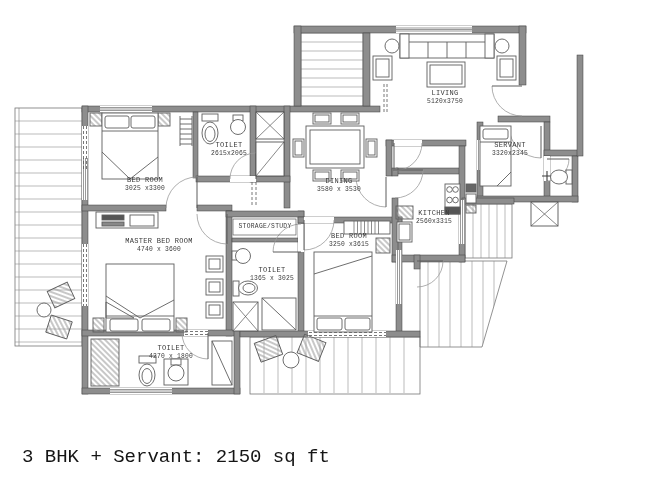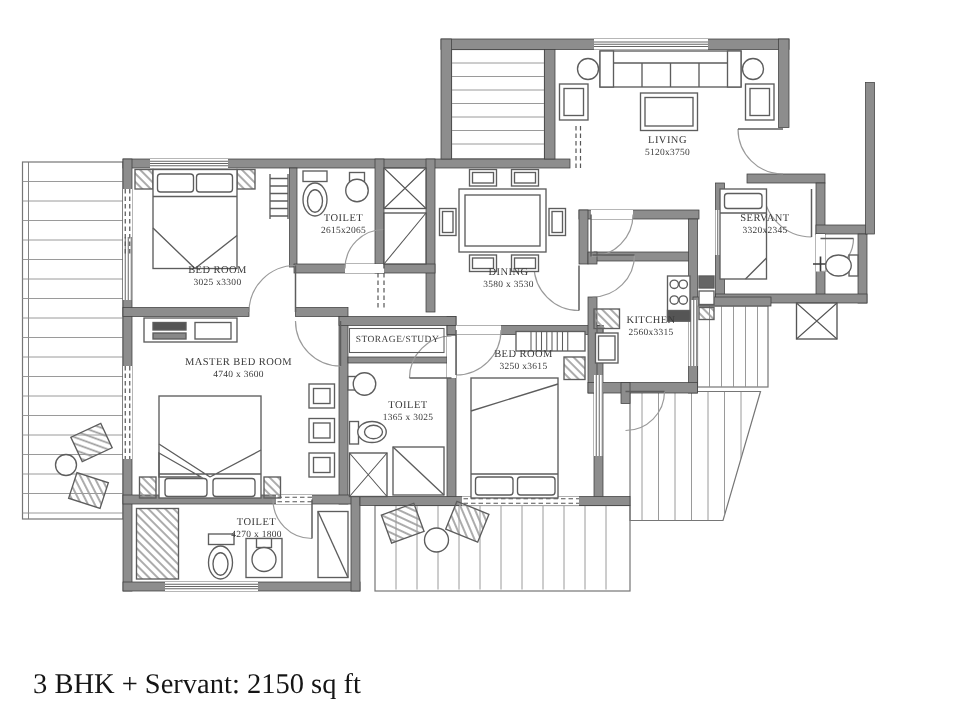--- a/index.html
+++ b/index.html
@@ -4,7 +4,7 @@
 <style>
   html,body{margin:0;padding:0;background:#fff;}
   #screen{position:relative;width:648px;height:480px;background:#ffffff;overflow:hidden;
-          font-family:Liberation Serif, serif;}
+          font-family:Liberation Mono, monospace;}
   #plan-svg{position:absolute;left:0;top:0;}
   .rlabel{position:absolute;transform:translate(-50%,-50%);text-align:center;color:#3a3a3a;
           line-height:1.35;white-space:nowrap;z-index:5;}

